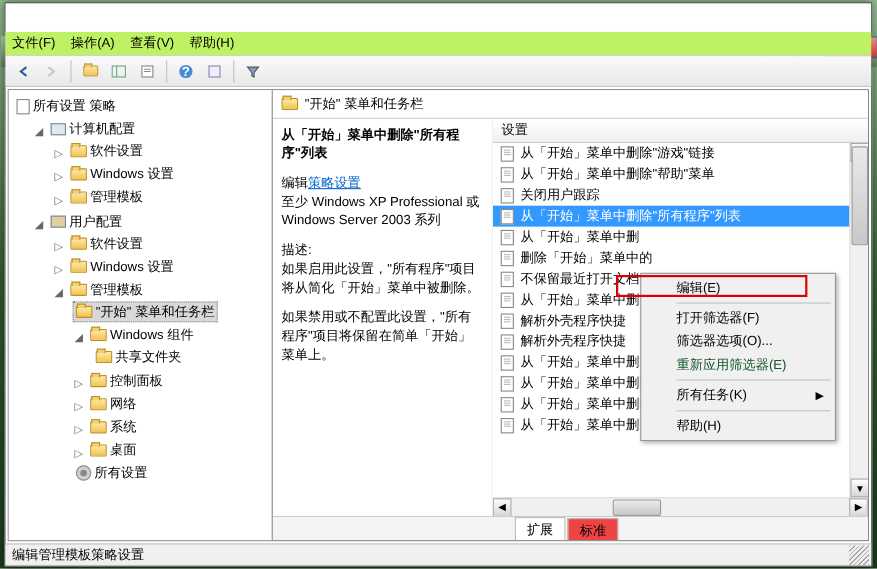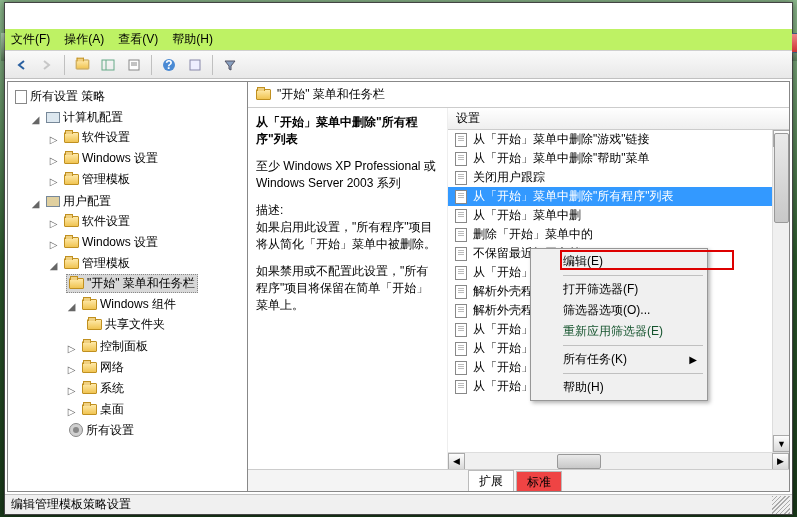--- a/index.html
+++ b/index.html
@@ -256,6 +256,7 @@
       <div class="right-split">
         <div class="desc-pane">
           <div class="desc-title">从「开始」菜单中删除"所有程序"列表</div>
+          <div><span>编辑</span><span class="desc-link">策略设置</span></div>
           <div>至少 Windows XP Professional 或 Windows Server 2003 系列</div>
           <div class="desc-sec"><span>描述:</span></div>
           <div>如果启用此设置，"所有程序"项目将从简化「开始」菜单中被删除。</div>

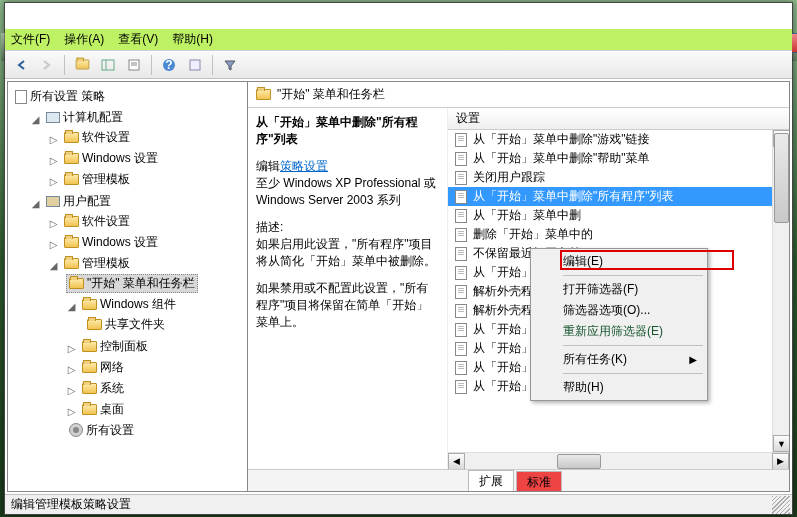--- a/index.html
+++ b/index.html
@@ -66,7 +66,7 @@
 .statusbar { position: absolute; bottom: 0; left: 0; right: 0; height: 20px; background: #f0f0f0; border-top: 1px solid #c0c0c0; display: flex; align-items: center; padding-left: 6px; }
 .status-grip { margin-left: auto; width: 18px; height: 18px; background: repeating-linear-gradient(135deg,#aaa 0 1px, transparent 1px 3px); margin-right: 2px; }
 
-.ctx { position: absolute; left: 525px; top: 245px; width: 178px; background: #f0f0f0; border: 1px solid #979797; box-shadow: 2px 2px 4px rgba(0,0,0,.3); padding: 2px; outline: 2px solid #c00; outline-offset: -26px; }
+.ctx { position: absolute; left: 577px; top: 245px; width: 178px; background: #f0f0f0; border: 1px solid #979797; box-shadow: 2px 2px 4px rgba(0,0,0,.3); padding: 2px; outline: 2px solid #c00; outline-offset: -26px; }
 .ctx::before { content:""; position:absolute; left:2px; top:2px; bottom:2px; width:26px; }
 .ctx { outline: none; }
 .ctx-item { height: 21px; display: flex; align-items: center; padding-left: 30px; cursor: default; position: relative; }

